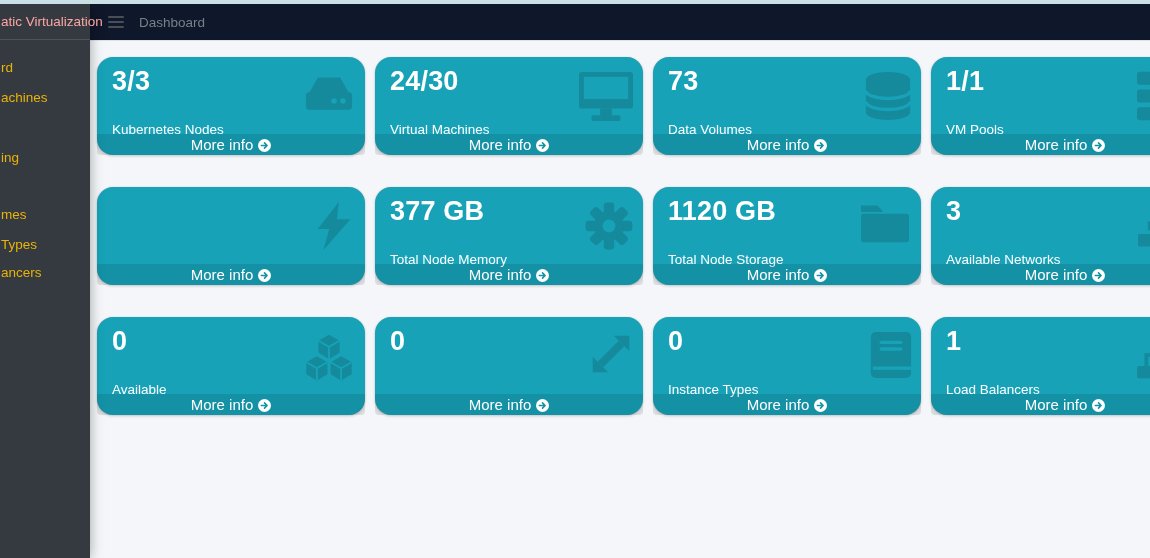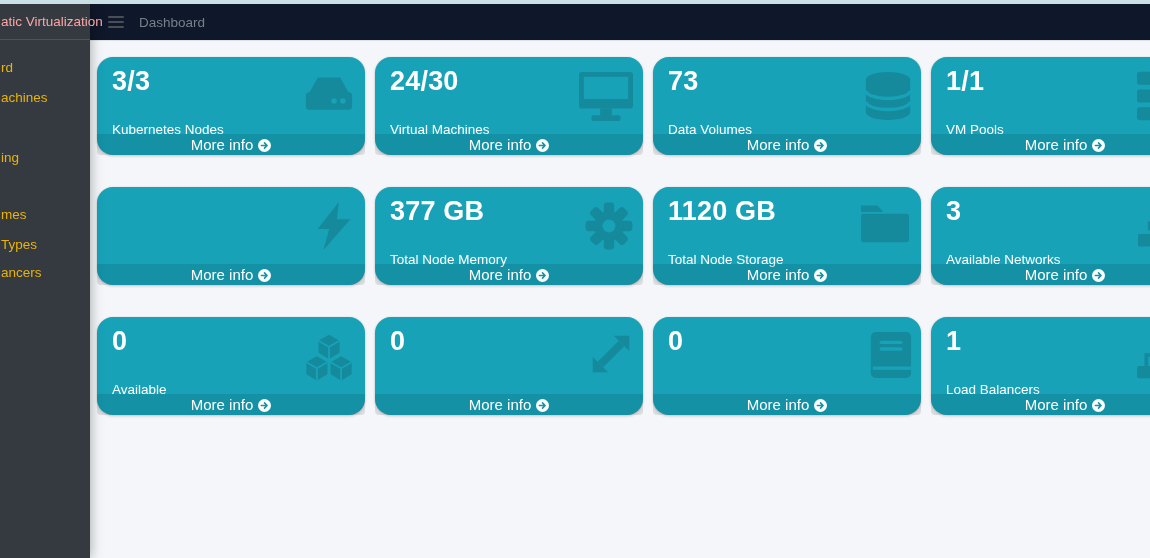--- a/index.html
+++ b/index.html
@@ -268,6 +268,7 @@
   <div class="small-box">
     <div class="inner">
       <h3 class="value">0</h3>
+      <p class="label">Instance Types</p>
     </div>
     <div class="icon"><svg width="44" height="50" viewBox="0 0 46 52">
           <rect fill="#148a9c" x="2" y="2" width="42" height="48" rx="5"></rect>

